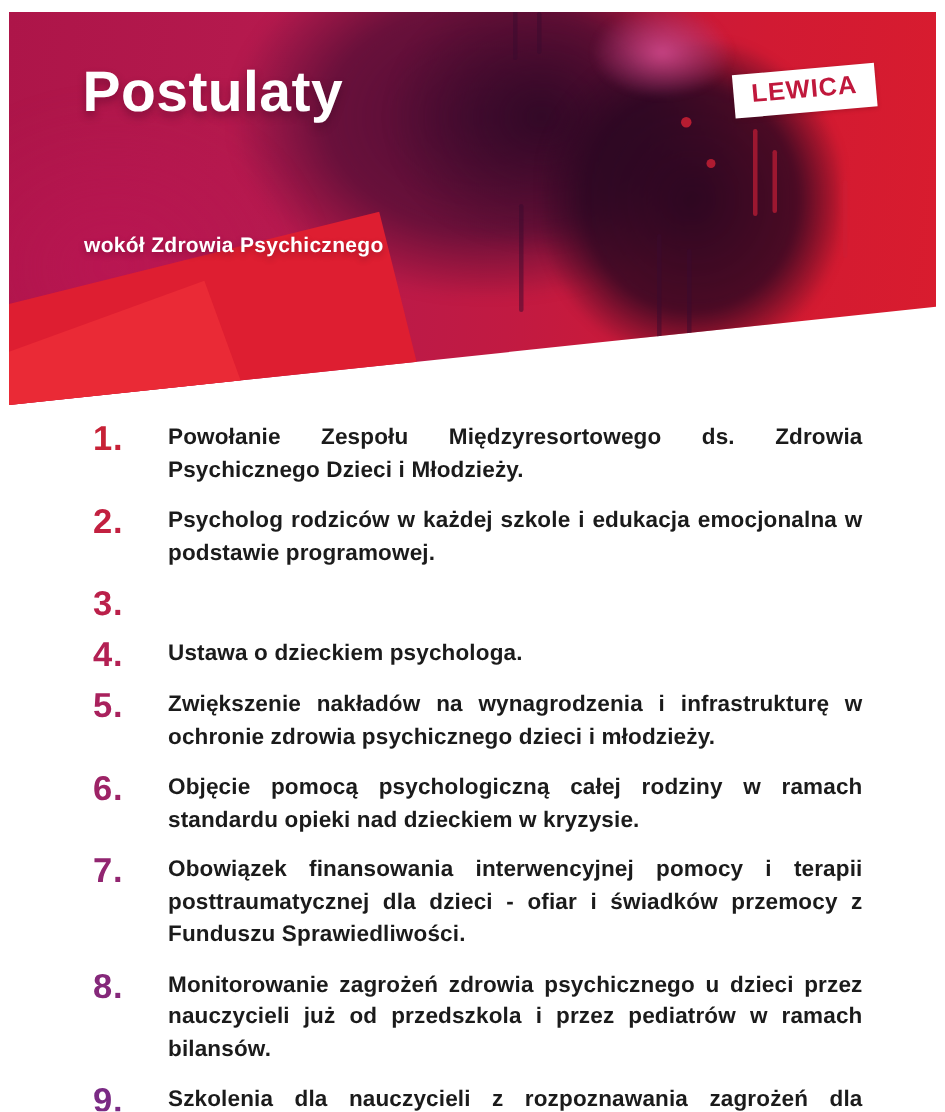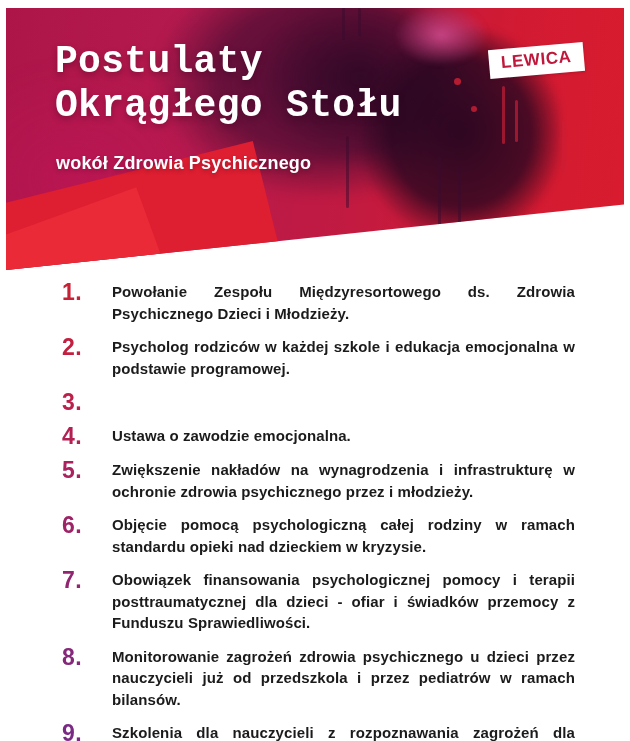--- a/index.html
+++ b/index.html
@@ -92,7 +92,7 @@
     letter-spacing: .3px;
     text-shadow: 0 3px 6px rgba(50,0,30,.35);
   }
-  .title span { display: block; font-family: Liberation Mono, monospace; }
+  .title span { display: block; }
   .subtitle {
     position: absolute;
     left: 50px;

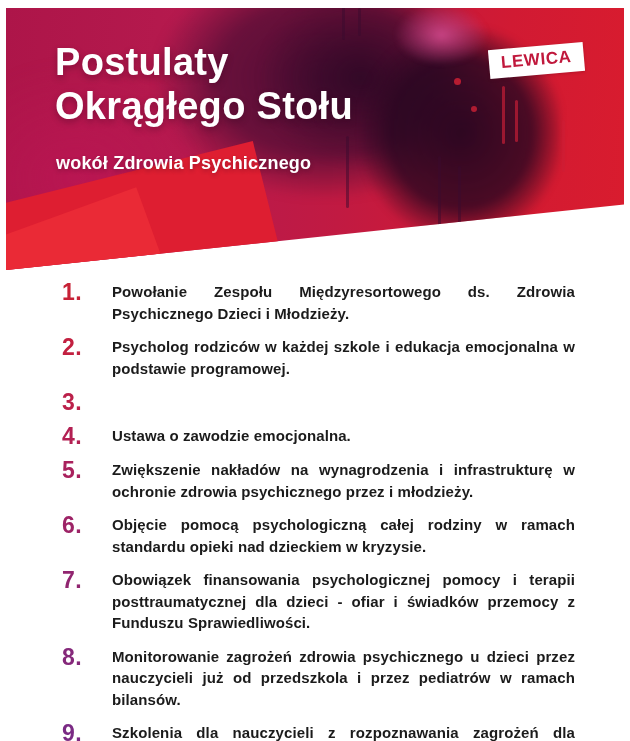--- a/index.html
+++ b/index.html
@@ -174,7 +174,6 @@
 
     <h1 class="title">
       <span>Postulaty</span>
-      <span>Okrągłego Stołu</span>
     </h1>
 
     <h2 class="subtitle">

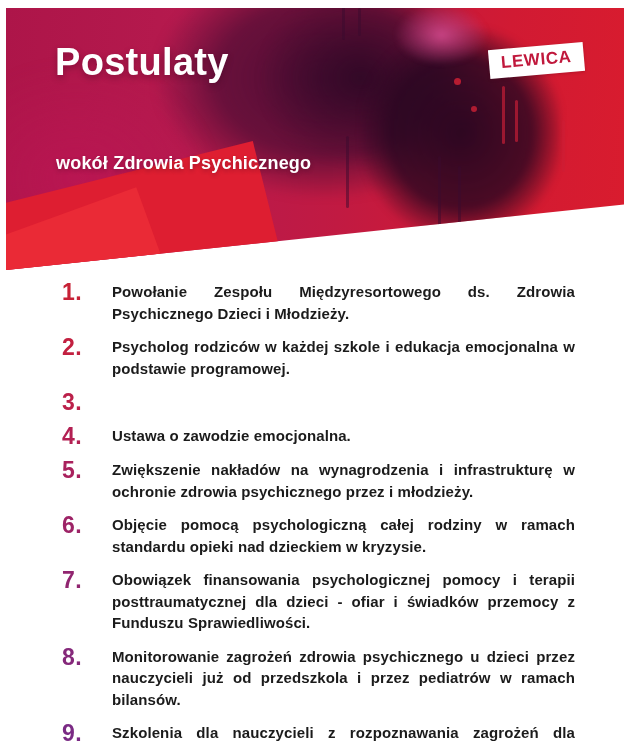--- a/index.html
+++ b/index.html
@@ -100,7 +100,7 @@
     z-index: 4;
     margin: 0;
     color: #ffffff;
-    font-size: 18px;
+    font-size: 14px;
     line-height: 28px;
     font-weight: 700;
     letter-spacing: .2px;

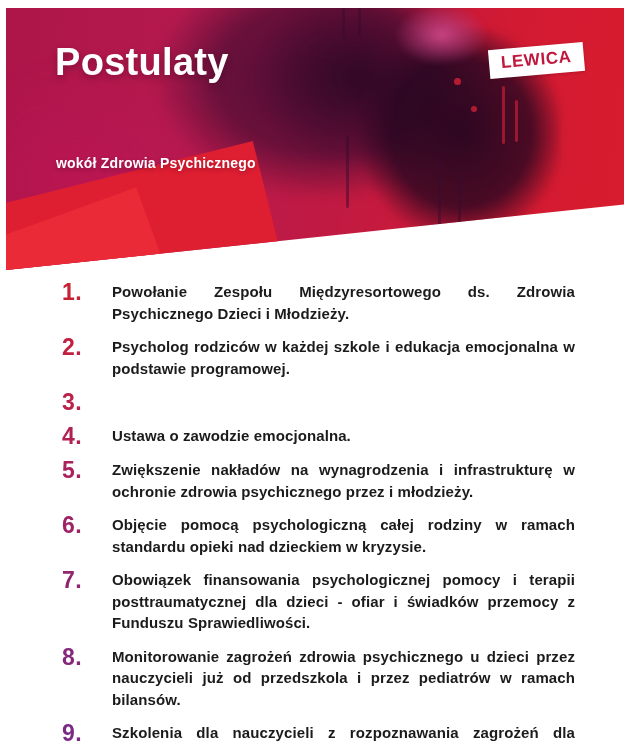--- a/index.html
+++ b/index.html
@@ -195,7 +195,7 @@
     </li>
     <li>
       <span class="num" style="color: rgb(179, 32, 83);">4.</span>
-      <p class="txt">Ustawa o zawodzie emocjonalna.</p>
+      <p class="txt">Ustawa o dzieckiem psychologa.</p>
     </li>
     <li>
       <span class="num" style="color: rgb(169, 33, 93);">5.</span>

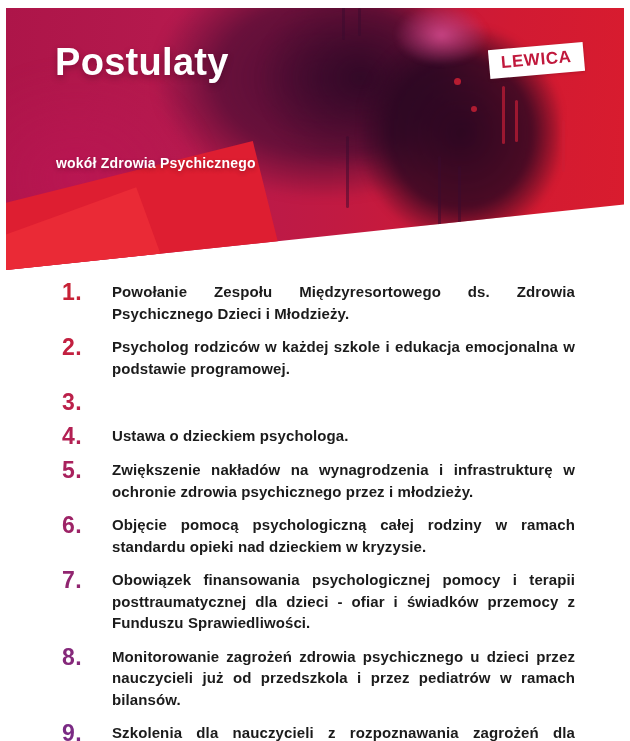--- a/index.html
+++ b/index.html
@@ -199,7 +199,7 @@
     </li>
     <li>
       <span class="num" style="color: rgb(169, 33, 93);">5.</span>
-      <p class="txt">Zwiększenie nakładów na wynagrodzenia i infrastrukturę w ochronie zdrowia psychicznego przez i młodzieży.</p>
+      <p class="txt">Zwiększenie nakładów na wynagrodzenia i infrastrukturę w ochronie zdrowia psychicznego dzieci i młodzieży.</p>
     </li>
     <li>
       <span class="num" style="color: rgb(157, 35, 102);">6.</span>

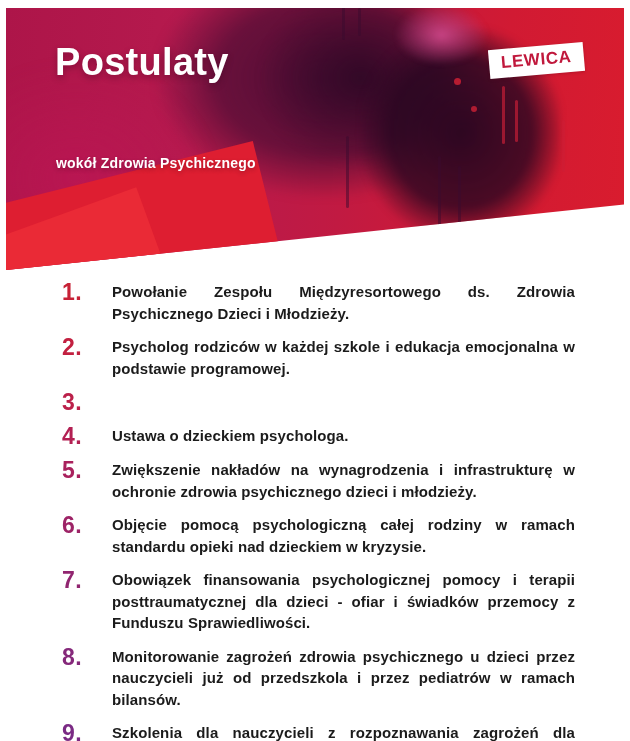--- a/index.html
+++ b/index.html
@@ -207,7 +207,7 @@
     </li>
     <li>
       <span class="num" style="color: rgb(145, 37, 112);">7.</span>
-      <p class="txt">Obowiązek finansowania psychologicznej pomocy i terapii posttraumatycznej dla dzieci - ofiar i świadków przemocy z Funduszu Sprawiedliwości.</p>
+      <p class="txt">Obowiązek finansowania interwencyjnej pomocy i terapii posttraumatycznej dla dzieci - ofiar i świadków przemocy z Funduszu Sprawiedliwości.</p>
     </li>
     <li>
       <span class="num" style="color: rgb(133, 40, 122);">8.</span>

